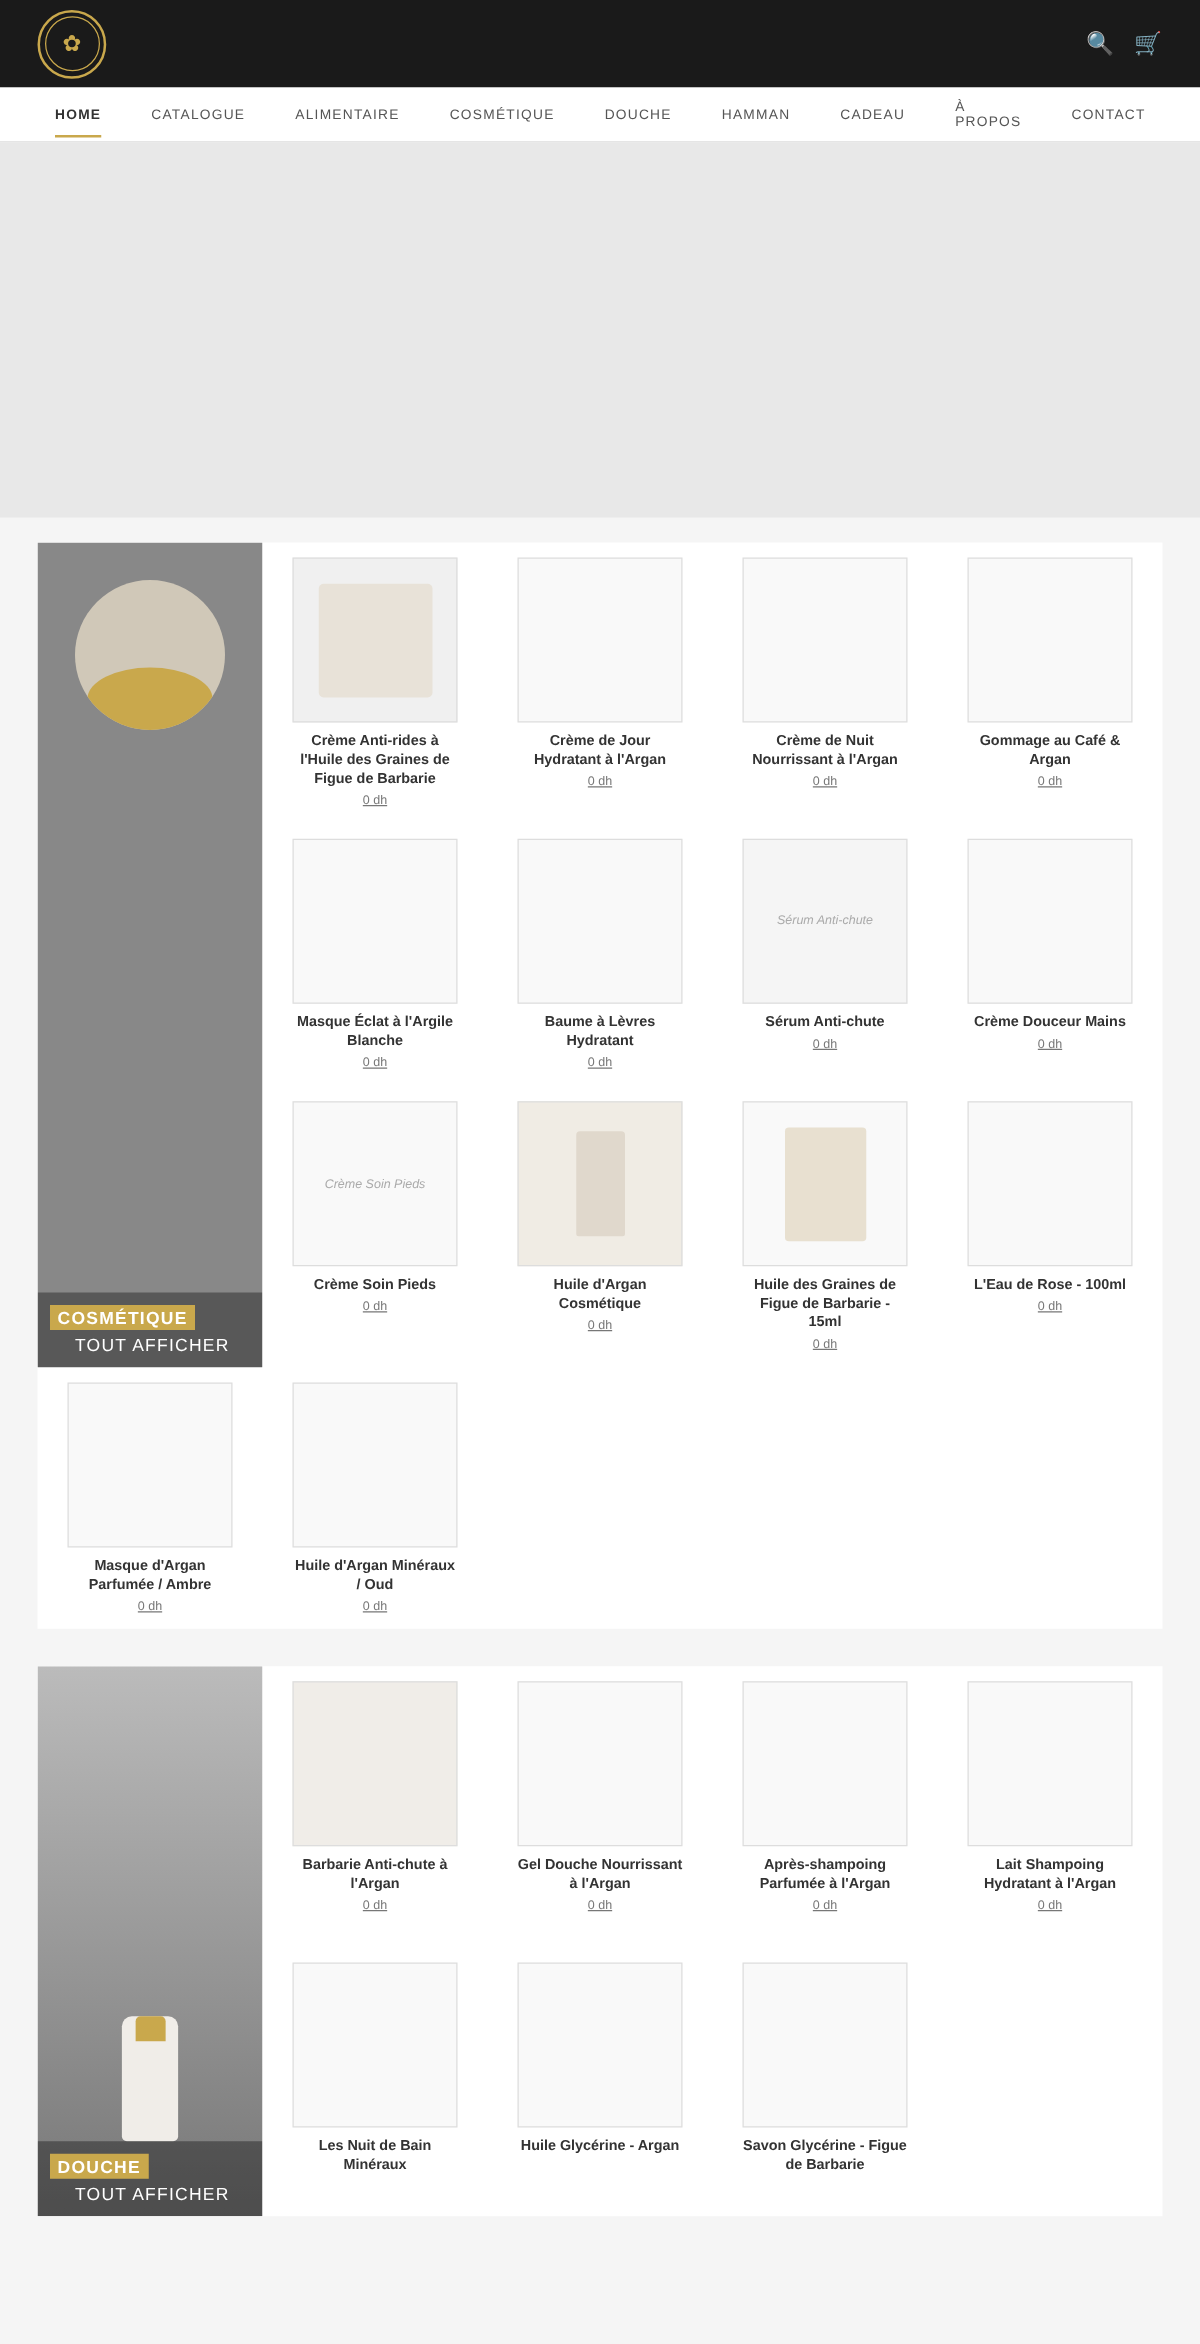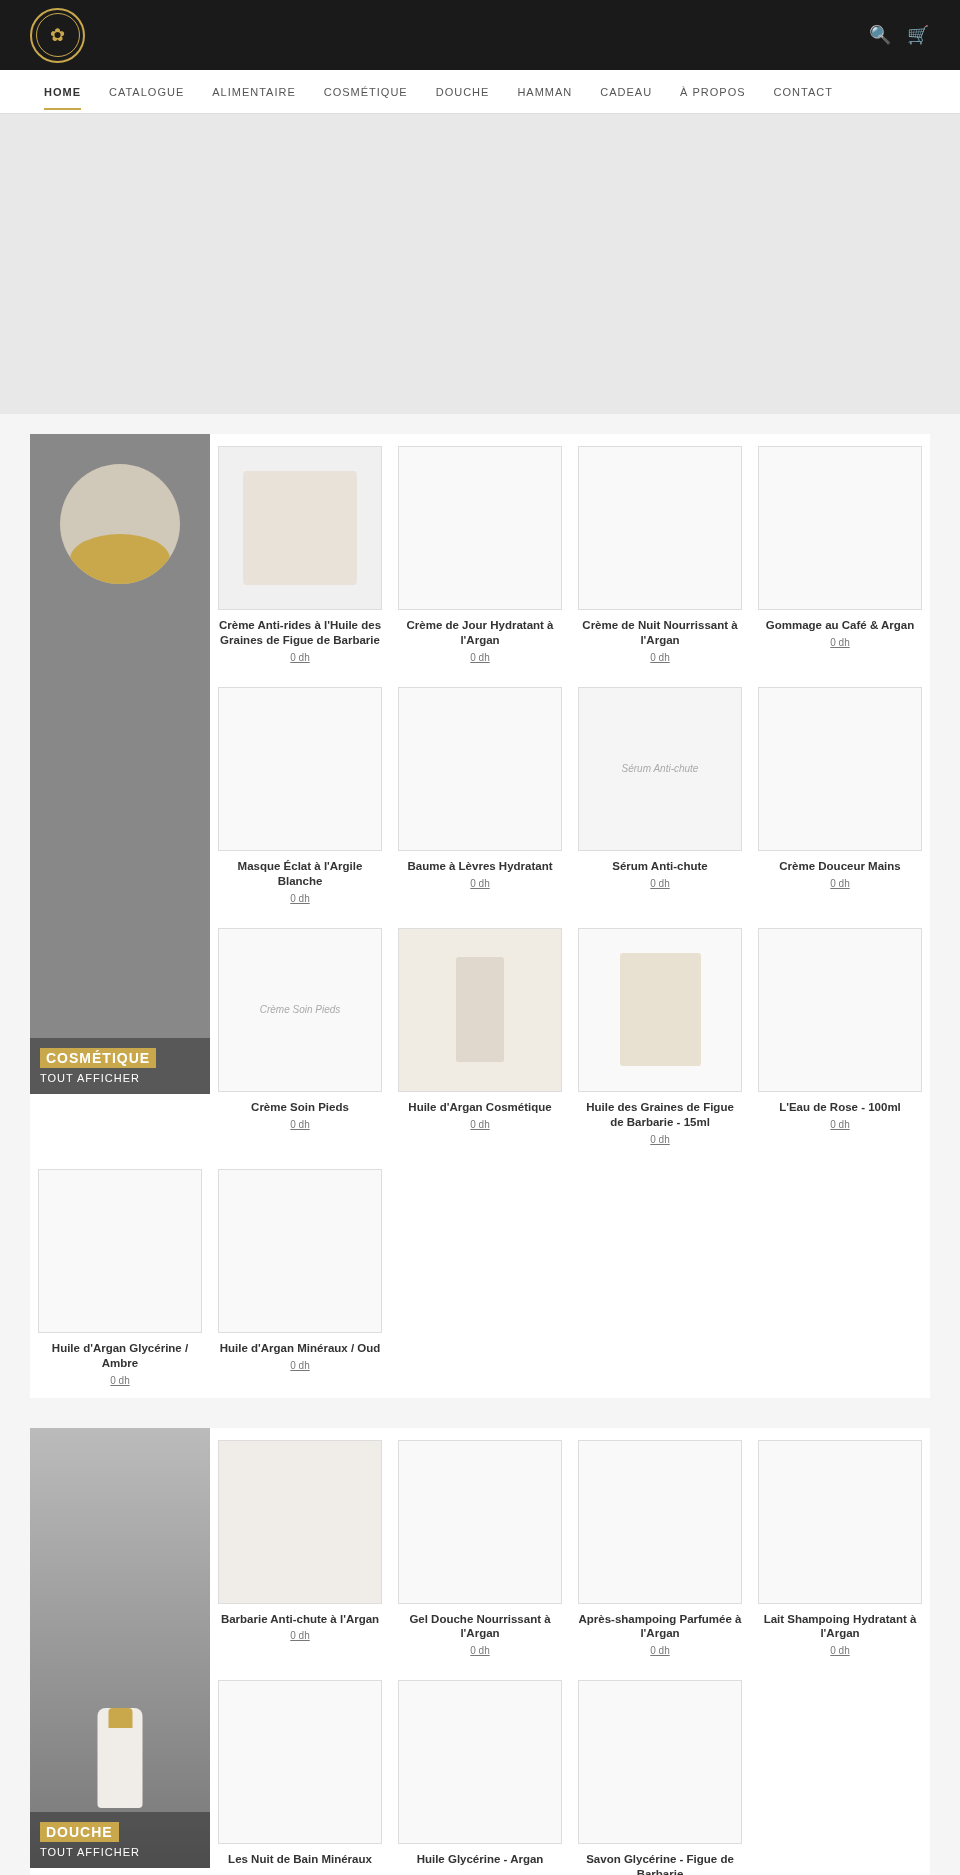--- a/index.html
+++ b/index.html
@@ -40,6 +40,7 @@
       align-items: center;
       padding: 0 30px;
       height: 44px;
+      gap: 12px;
     }
     .nav-item {
       padding: 12px 14px;

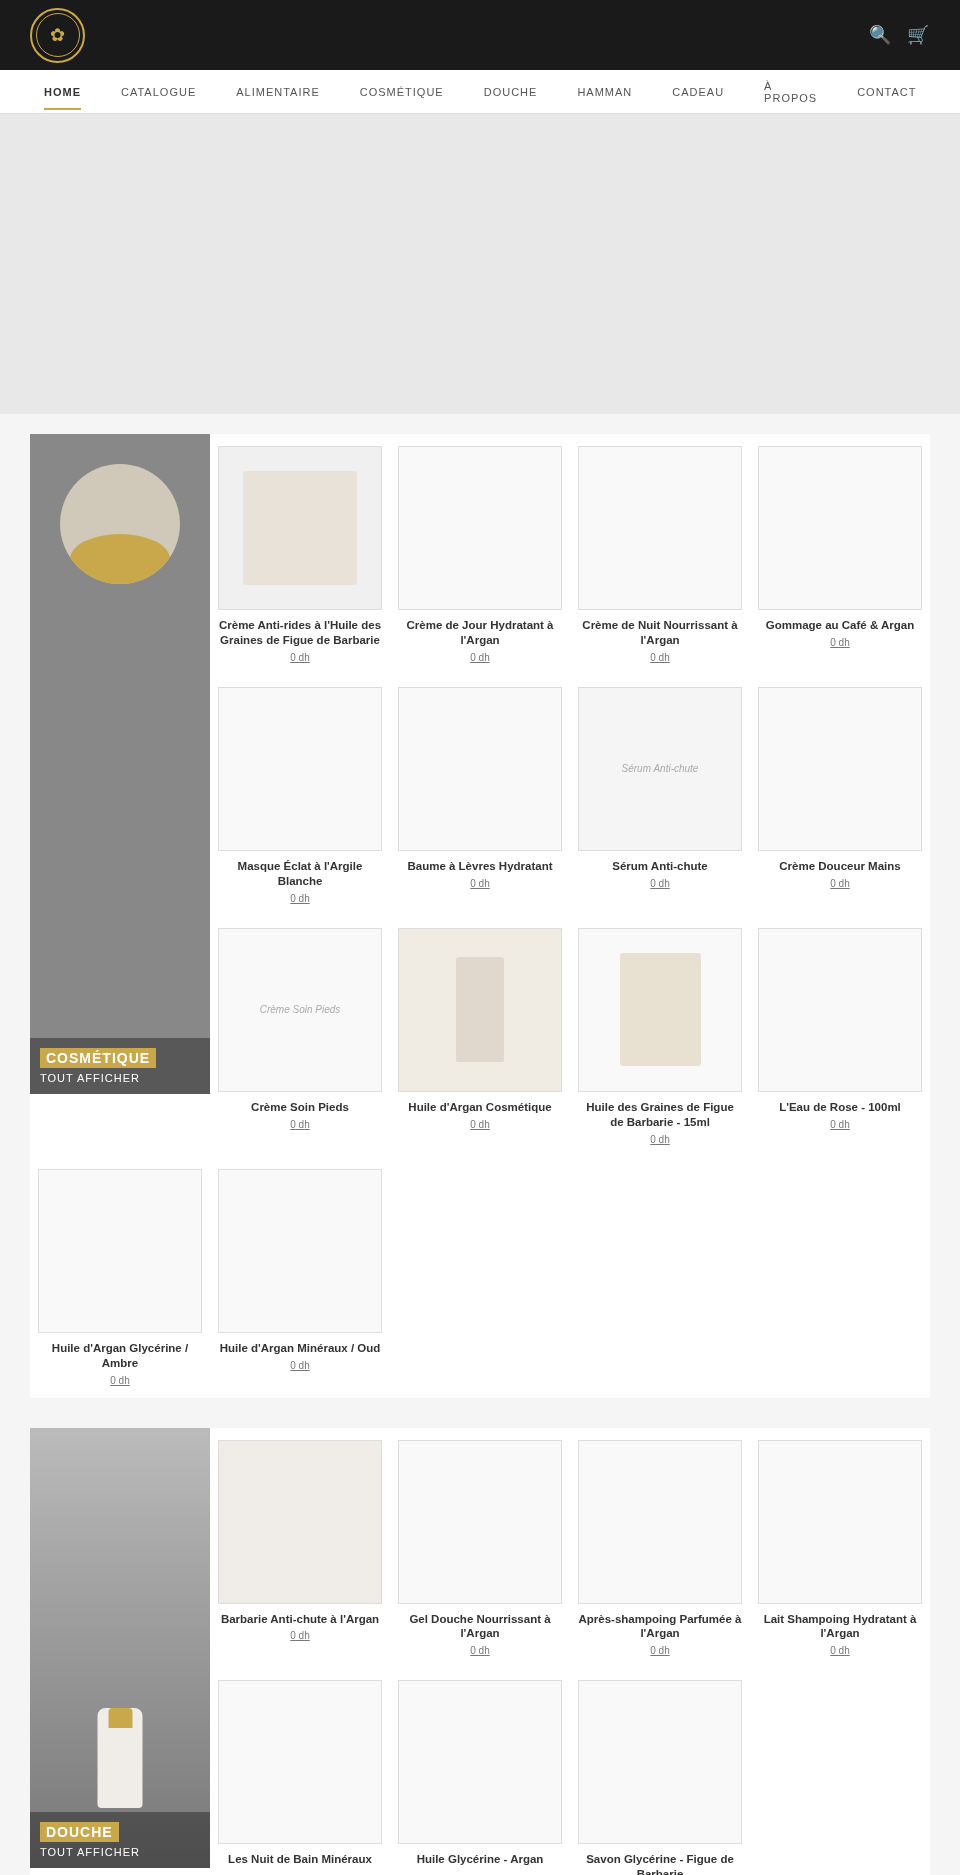--- a/index.html
+++ b/index.html
@@ -102,7 +102,7 @@
 
     
     .product-card {
-      padding: 12px 8px;
+      padding: 12px 24px;
       text-align: center;
       cursor: pointer;
     }

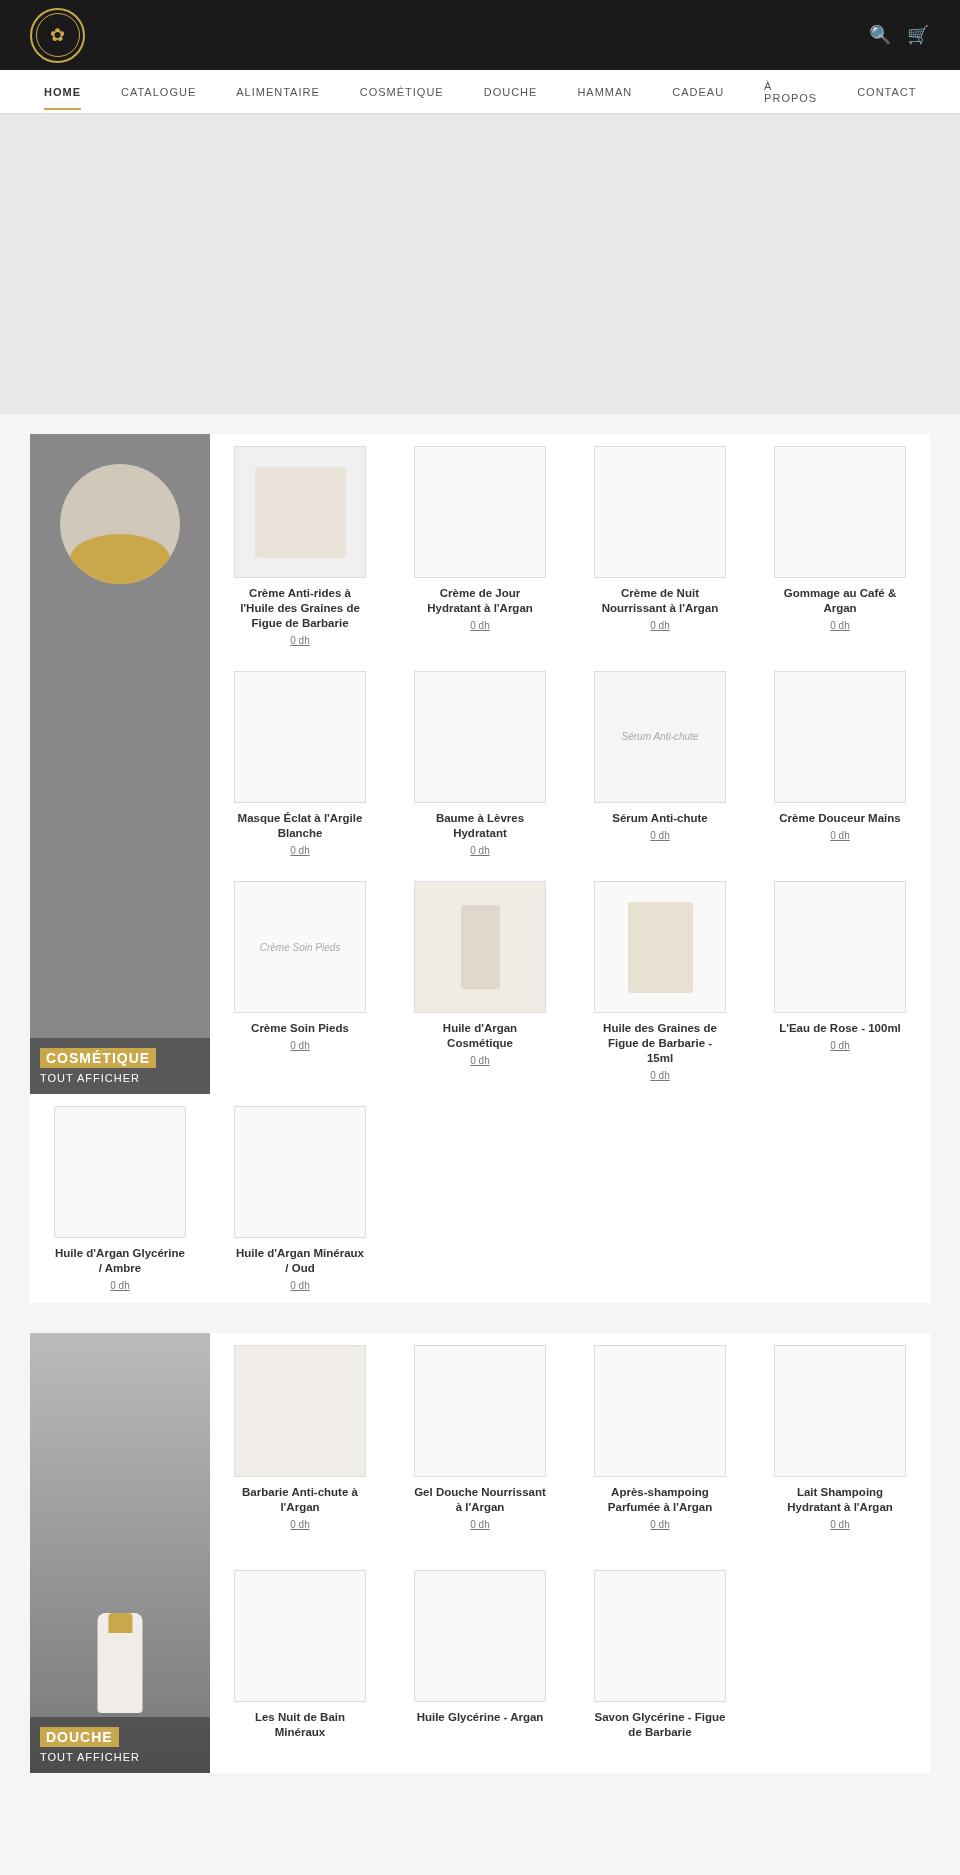--- a/index.html
+++ b/index.html
@@ -94,10 +94,11 @@
     }
     .category-link {
       color: #fff;
-      font-size: 11px;
+      font-size: 14px;
       letter-spacing: 1px;
       text-transform: uppercase;
       display: block;
+      margin-left: 20px;
     }
 
     

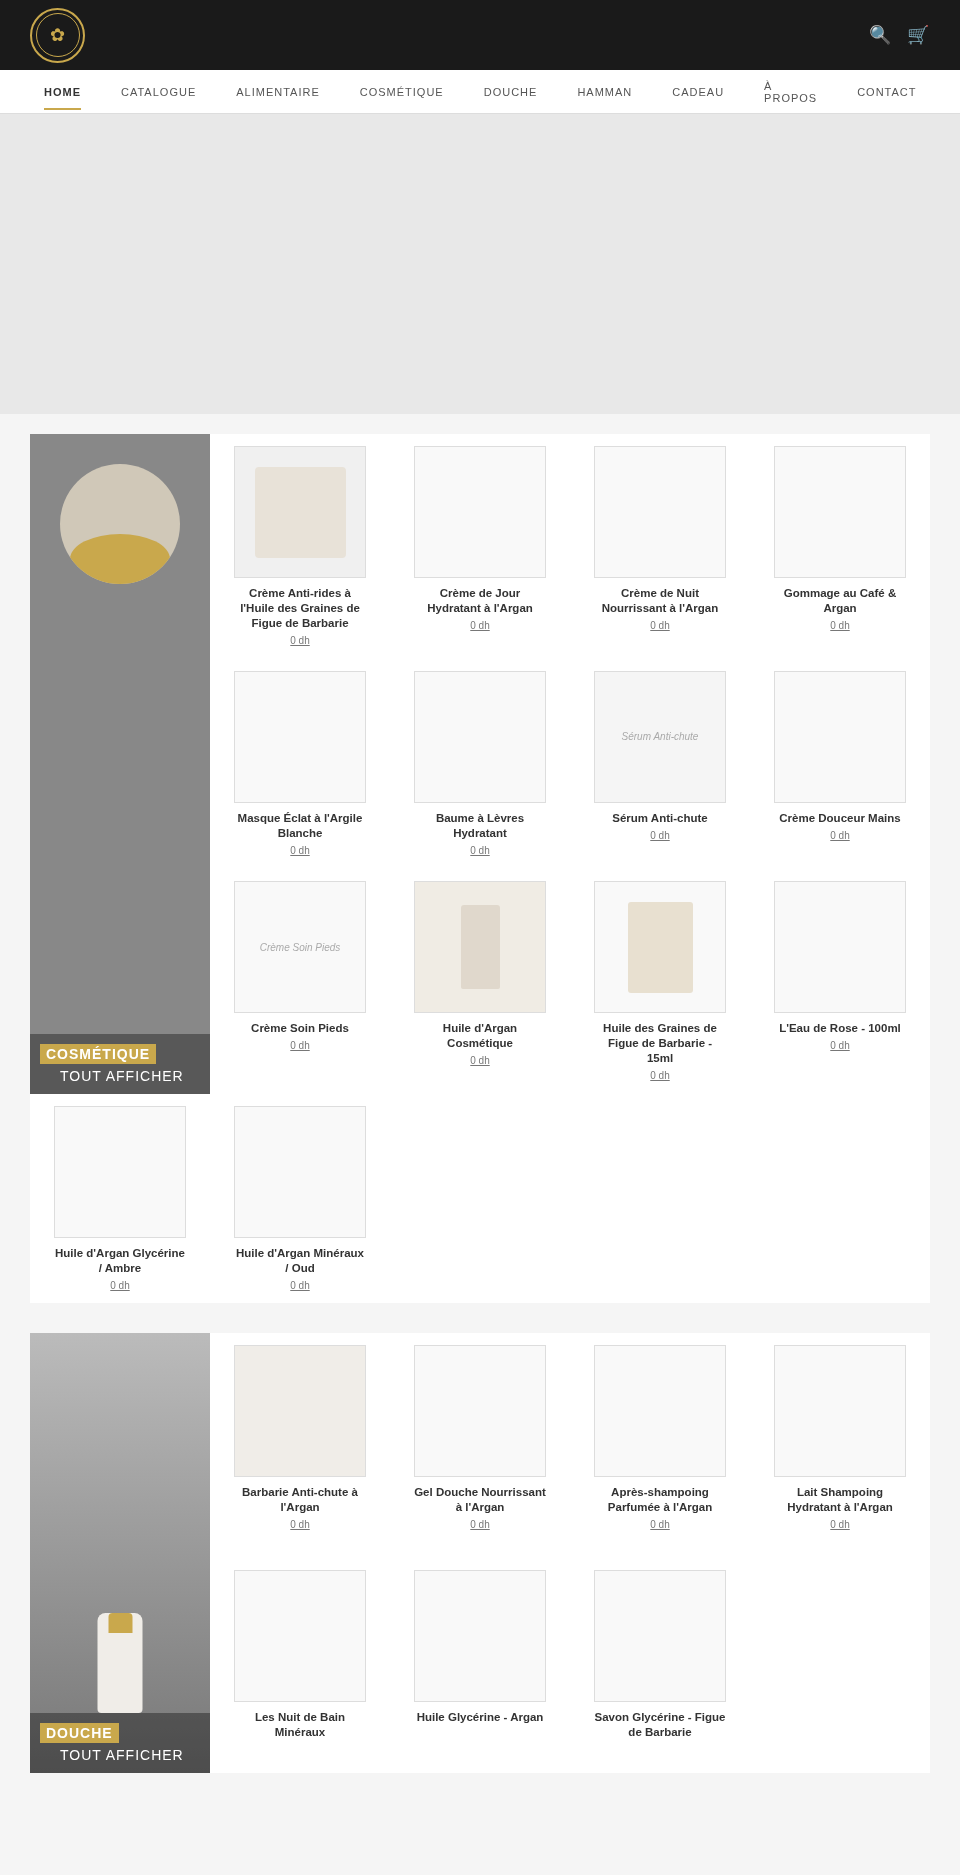--- a/index.html
+++ b/index.html
@@ -280,7 +280,7 @@
       </div>
       <div class="product-card">
         <div class="product-img"></div>
-        <div class="product-name">Huile d'Argan Glycérine / Ambre</div>
+        <div class="product-name">Masque d'Argan Parfumée / Ambre</div>
         <div class="product-price">0 dh</div>
       </div>
       <div class="product-card">

